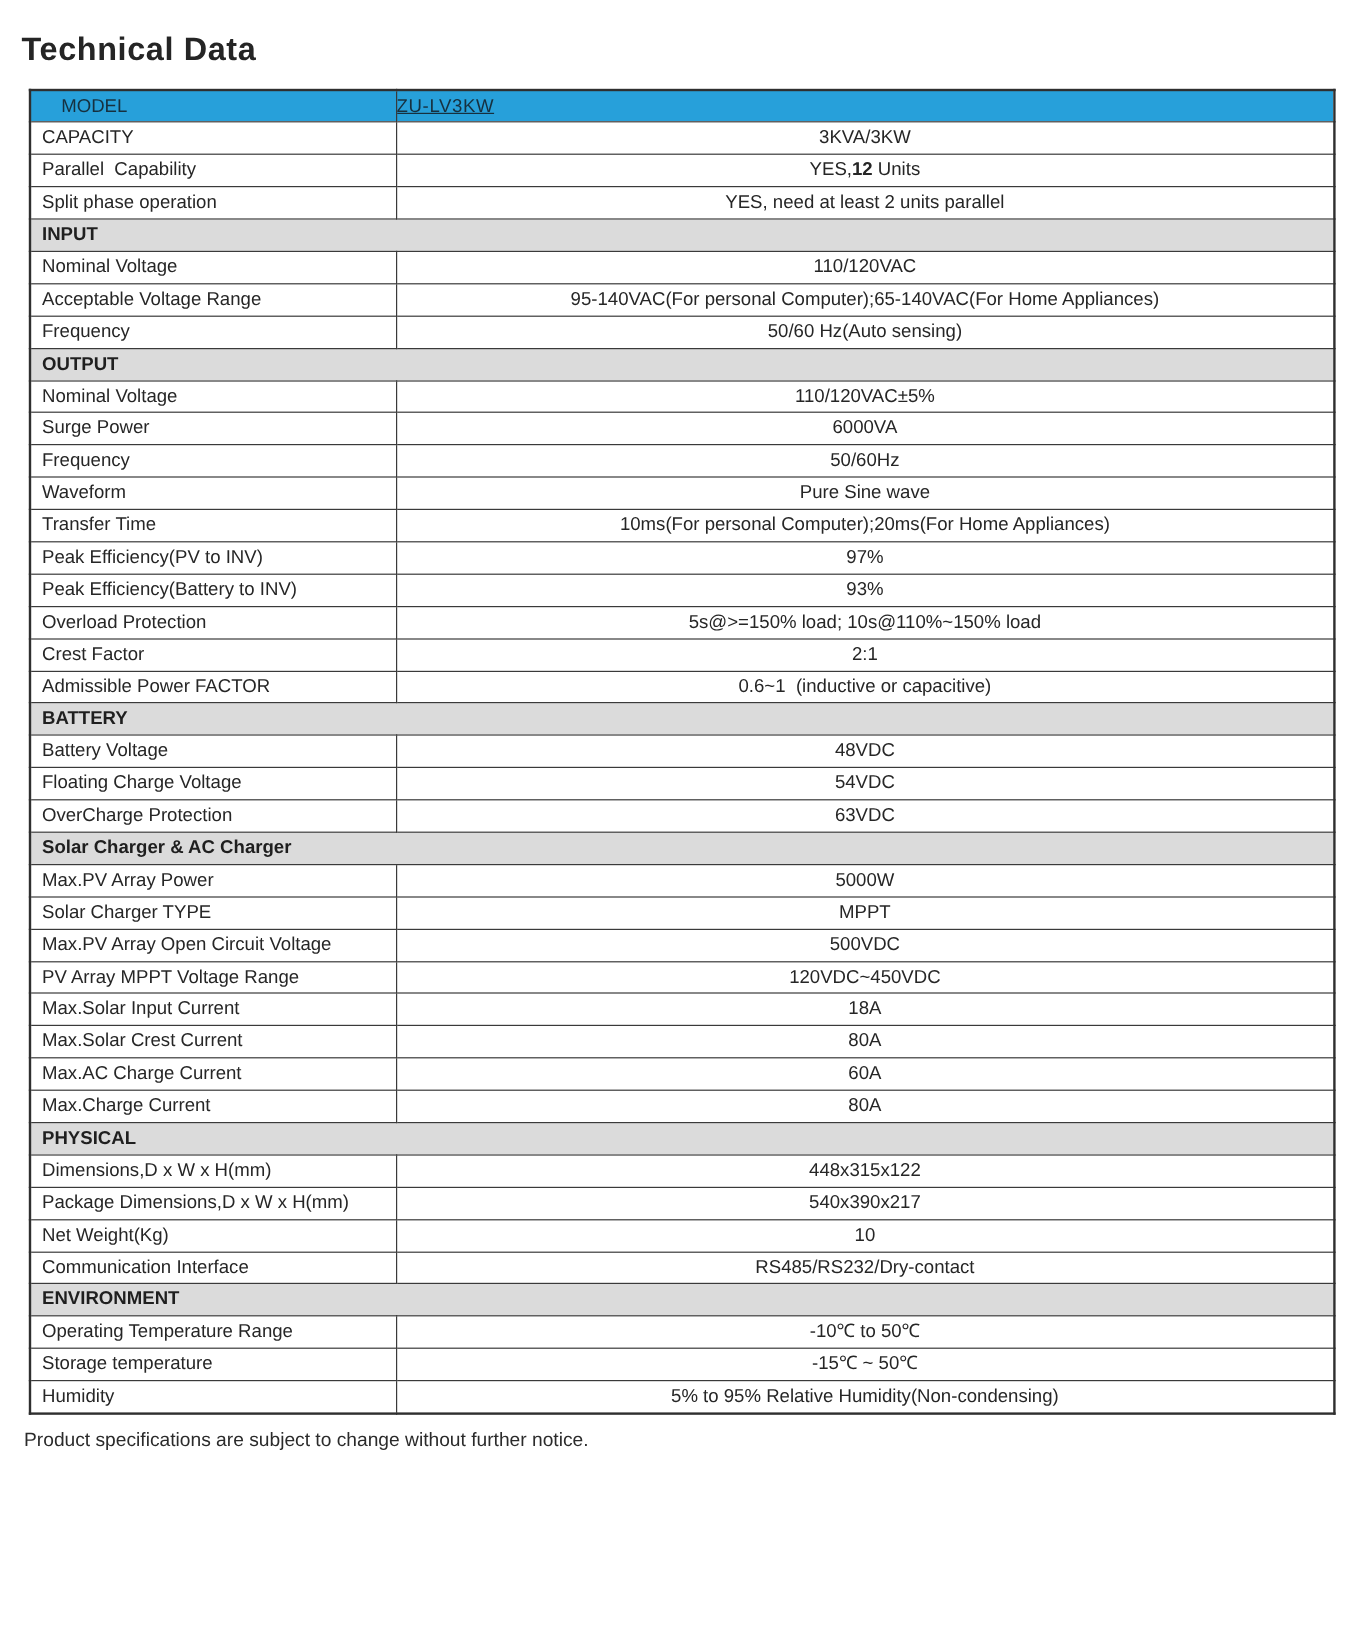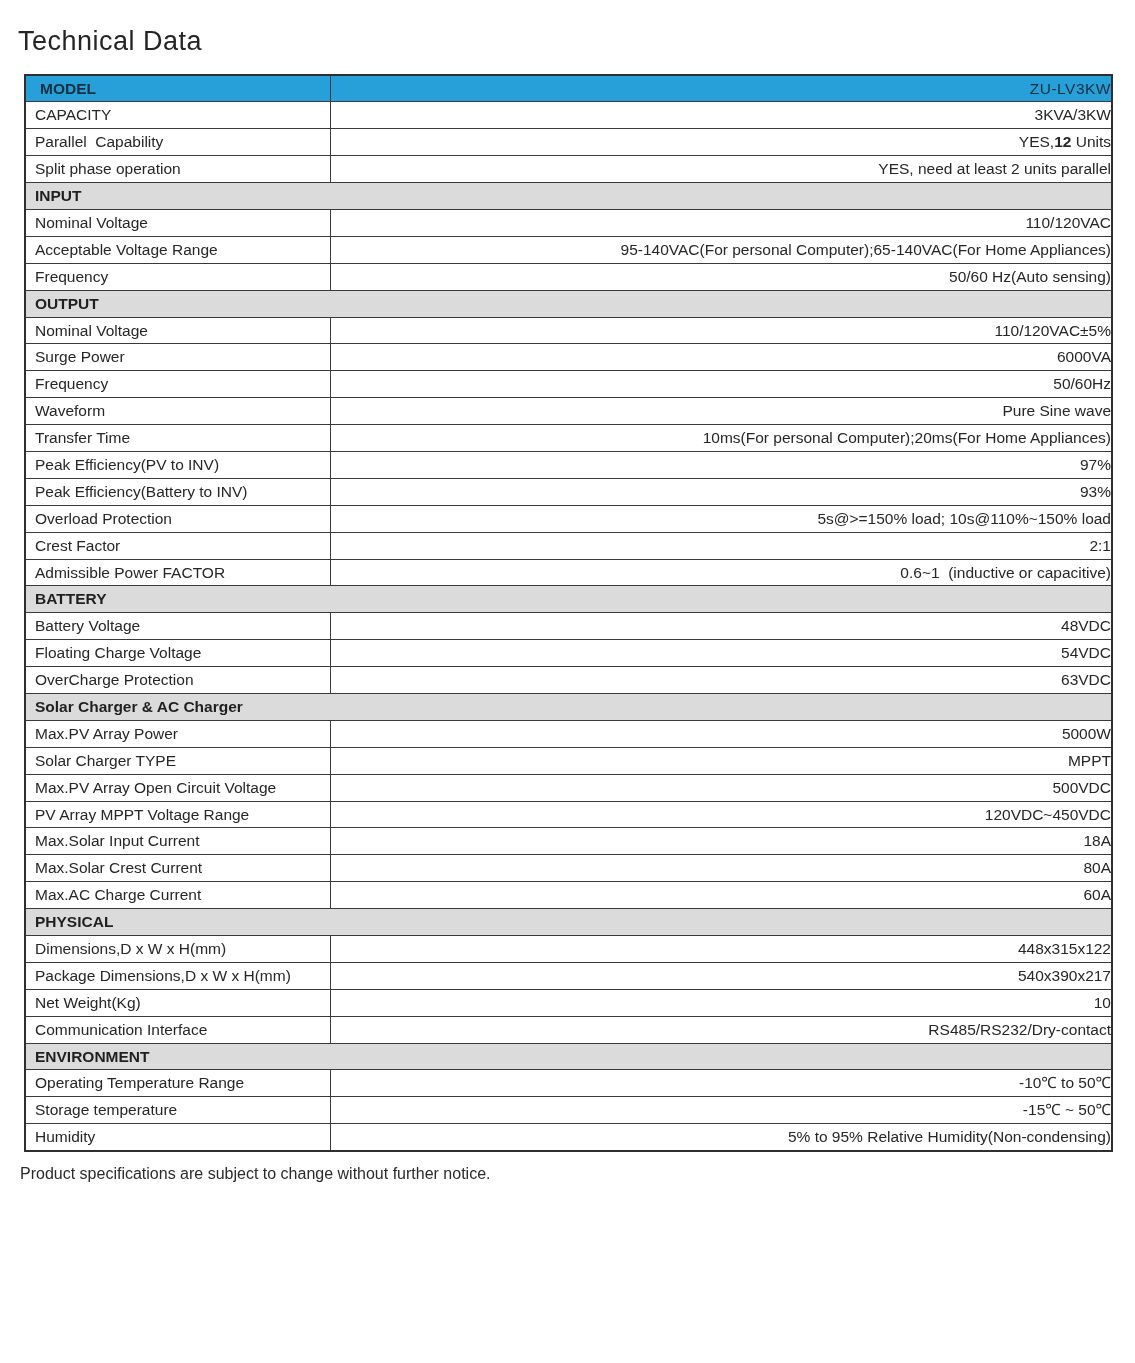--- a/index.html
+++ b/index.html
@@ -14,7 +14,7 @@
   .page-title {
     margin: 26px 0 0 18px;
     font-size: 27px;
-    font-weight: normal;
+    font-weight: bold;
     letter-spacing: 0.5px;
     color: #252525;
   }

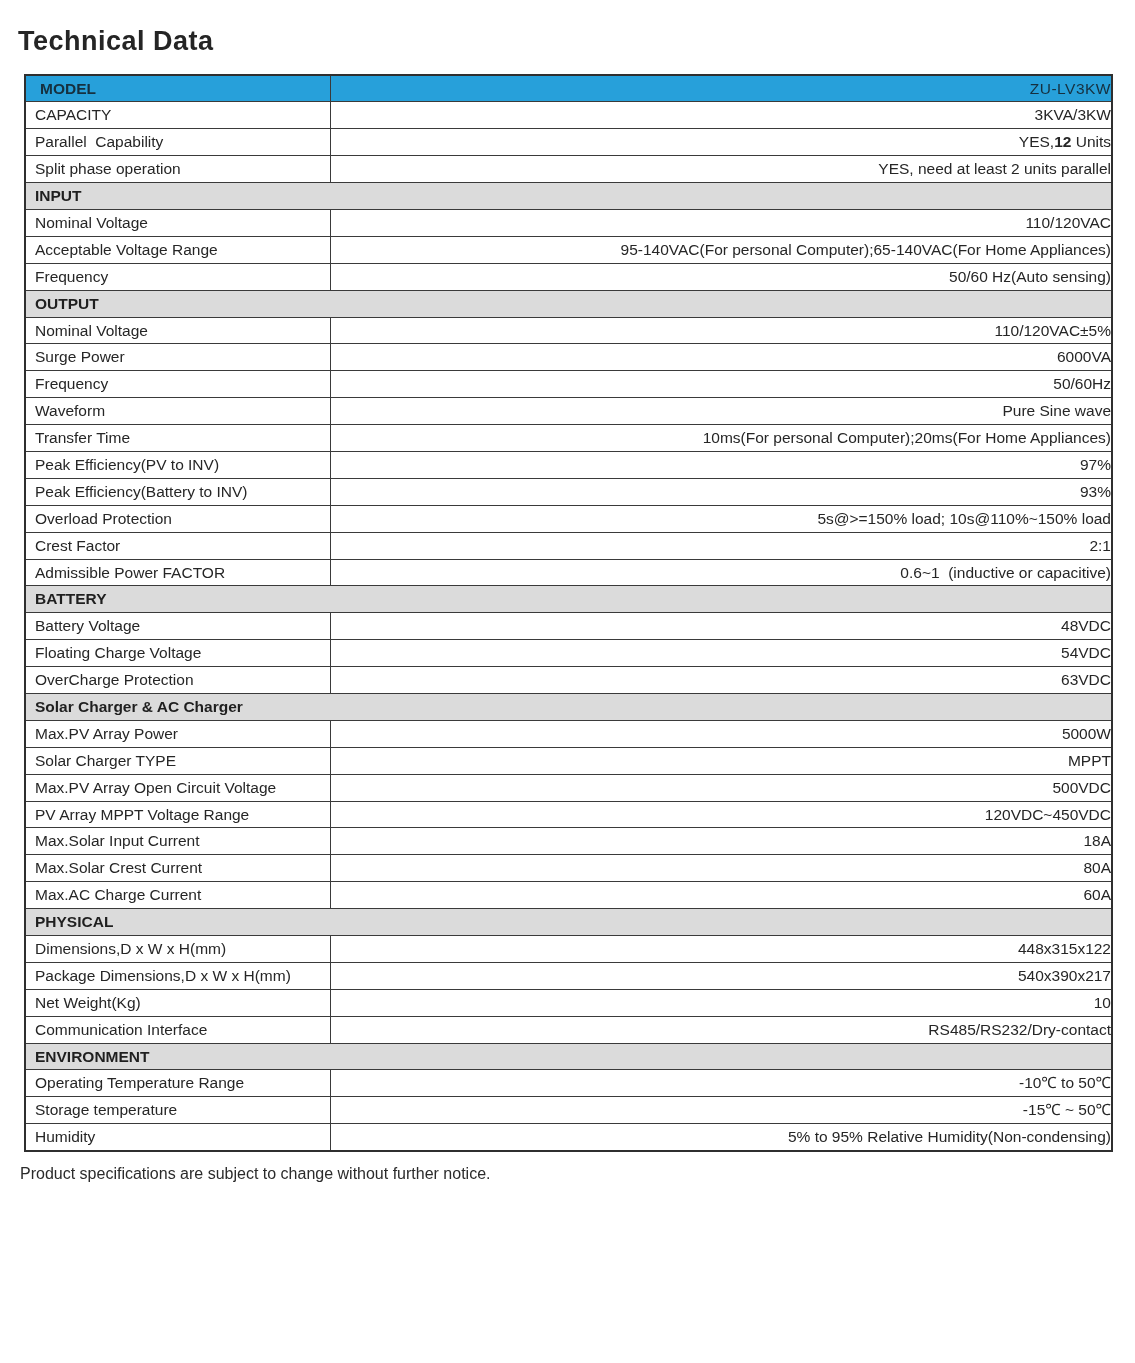--- a/index.html
+++ b/index.html
@@ -40,9 +40,9 @@
   td.model-label-cell {
     background: var(--header-blue, #27a0da);
     color: var(--header-text, #16303f);
-    font-weight: bold;
+    font-weight: normal;
     font-size: 16px;
-    padding-left: 14px;
+    padding-left: 25px;
   }
   td.model-value-cell {
     background: var(--header-blue, #27a0da);

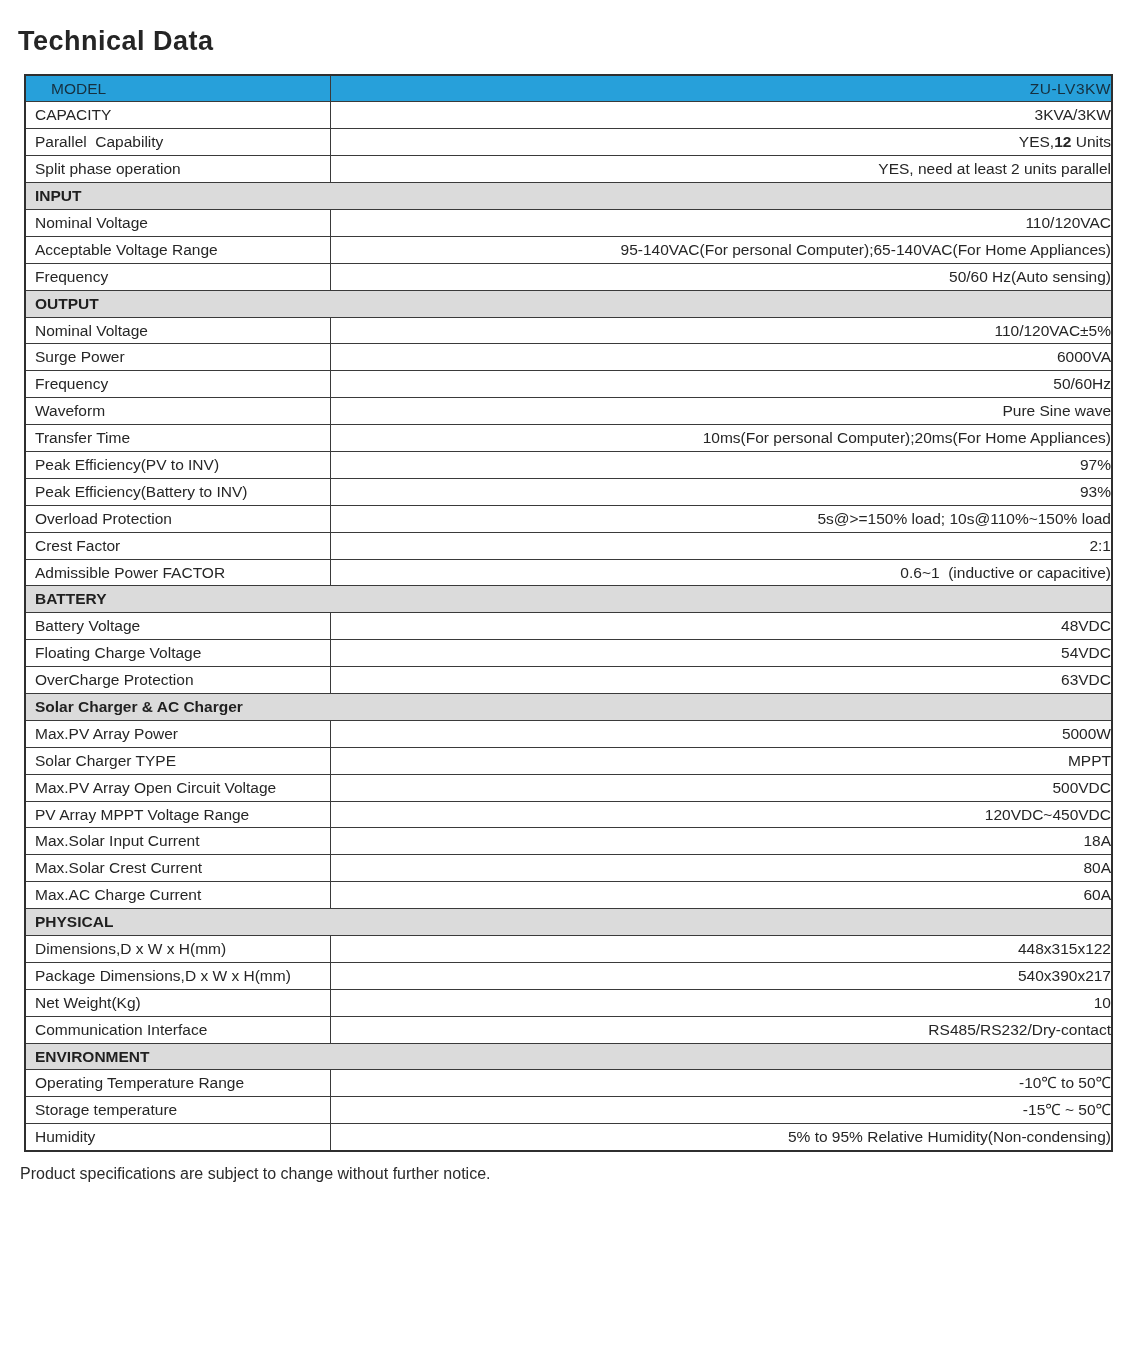--- a/index.html
+++ b/index.html
@@ -47,9 +47,10 @@
   td.model-value-cell {
     background: var(--header-blue, #27a0da);
     color: var(--header-text, #16303f);
-    text-align: right;
+    text-align: left;
     font-size: 21px;
     letter-spacing: 0.5px;
+    text-decoration: underline;
   }
 
   td.section-cell {

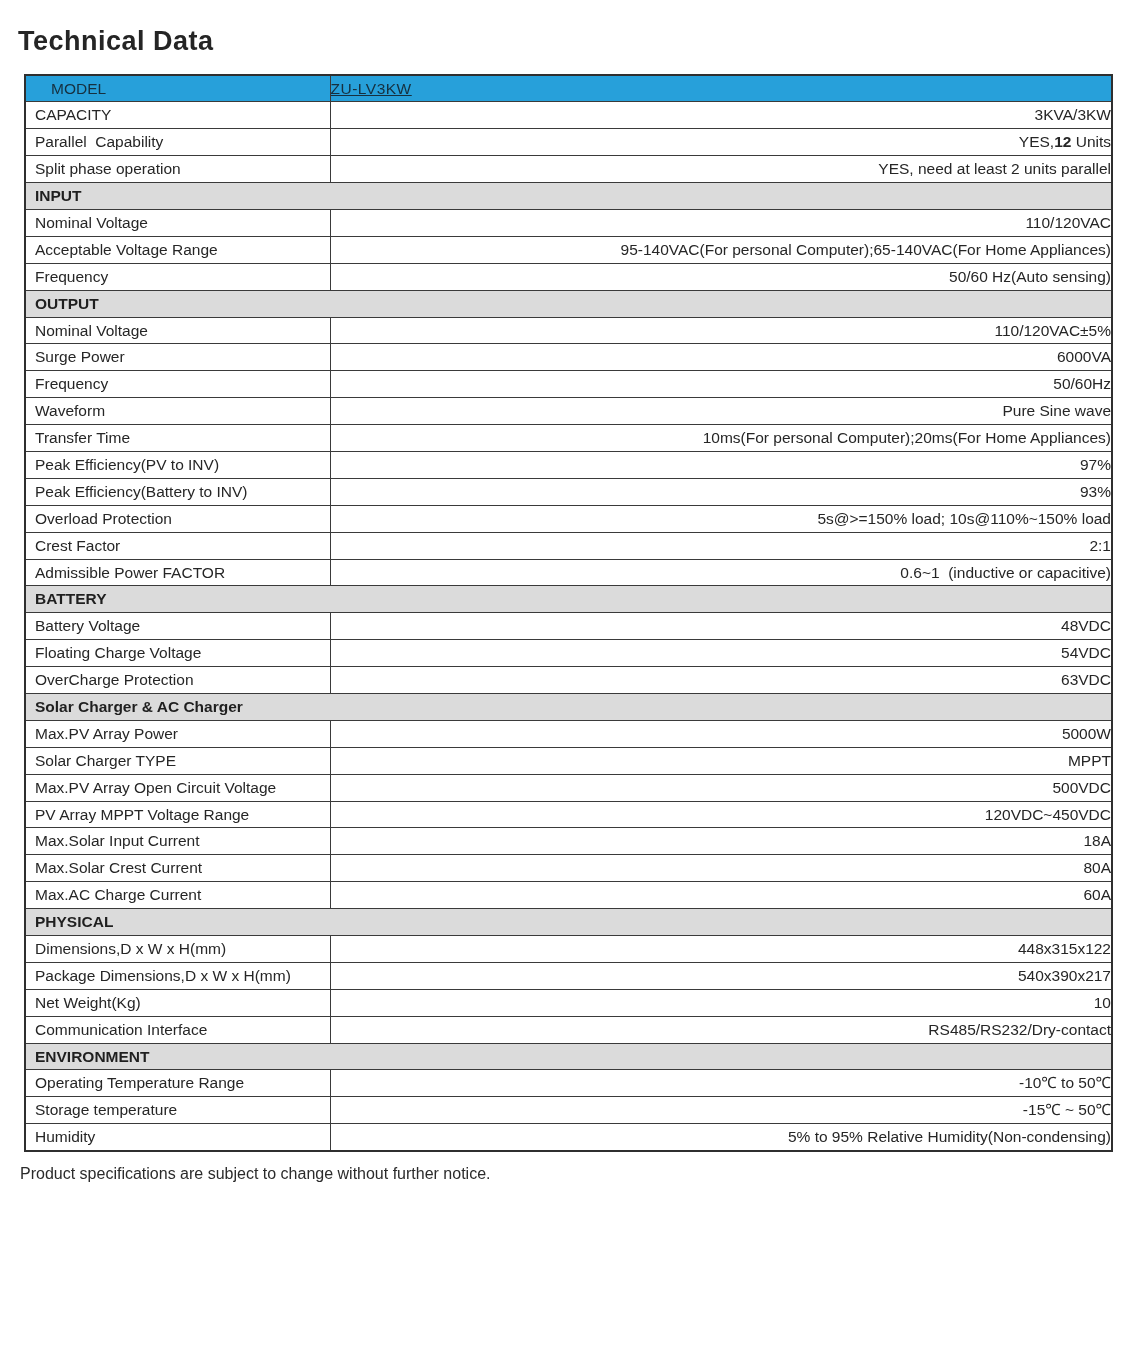--- a/index.html
+++ b/index.html
@@ -62,7 +62,7 @@
   }
 
   td.label-cell { padding-left: 9px; }
-  td.value-cell { text-align: right; }
+  td.value-cell { text-align: center; }
   .bold { font-weight: bold; margin-top: 38px; }
 
   .page-footer {

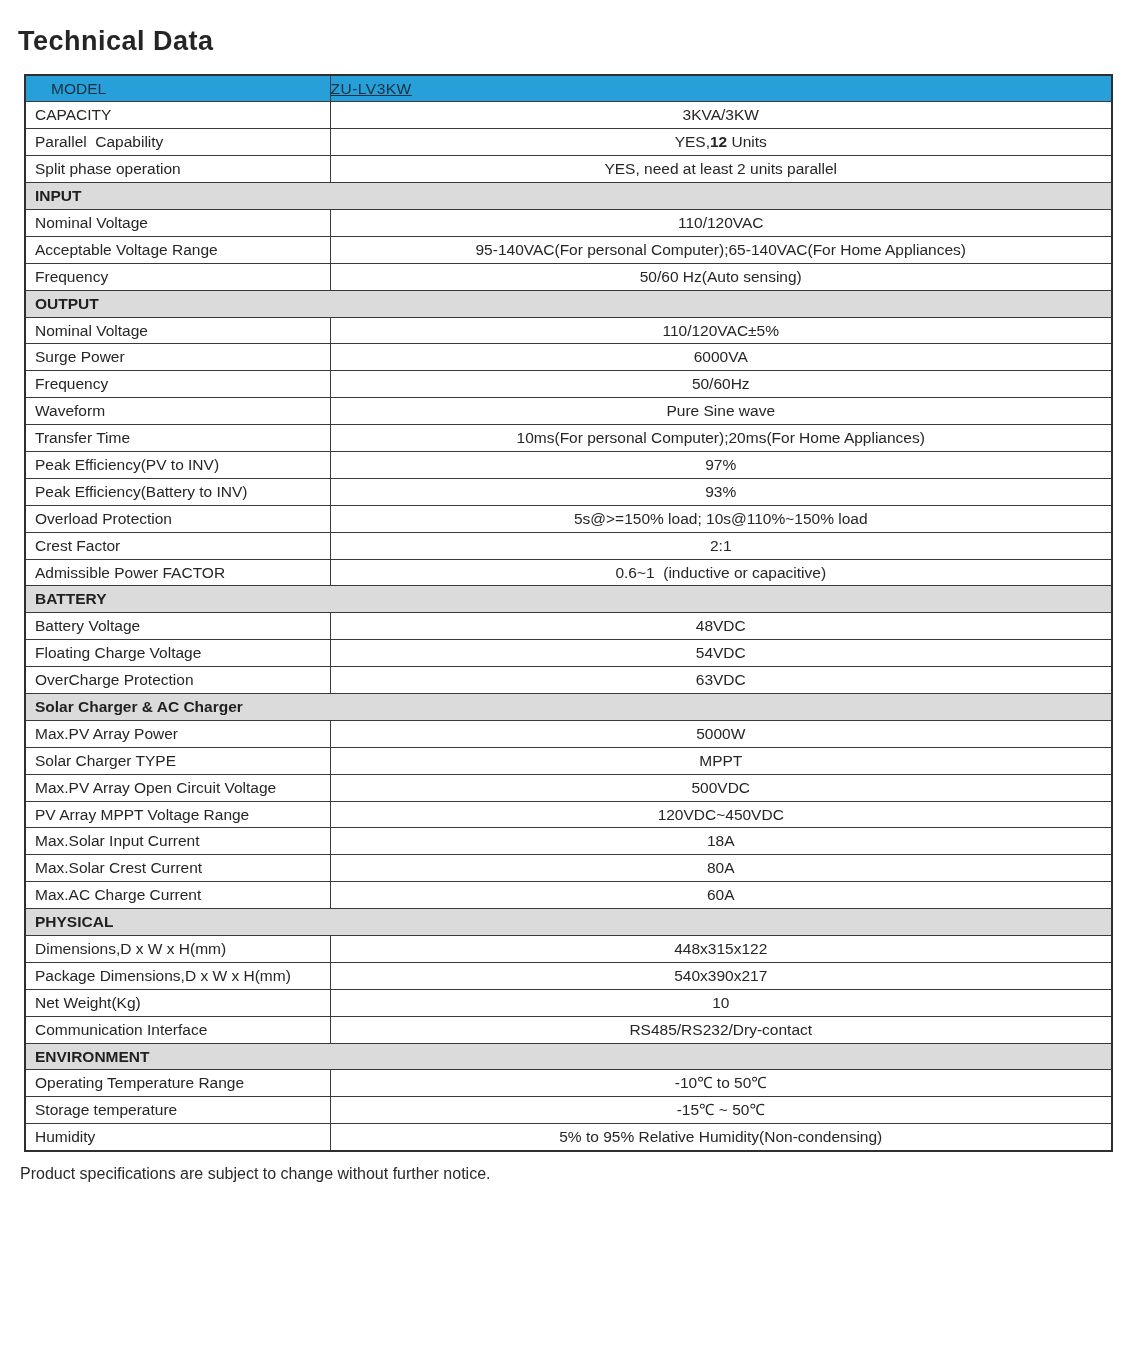--- a/index.html
+++ b/index.html
@@ -205,6 +205,10 @@
         <td class="value-cell">60A</td>
       </tr>
       <tr>
+        <td class="label-cell">Max.Charge Current</td>
+        <td class="value-cell">80A</td>
+      </tr>
+      <tr>
         <td colspan="2" class="section-cell">PHYSICAL</td>
       </tr>
       <tr>

